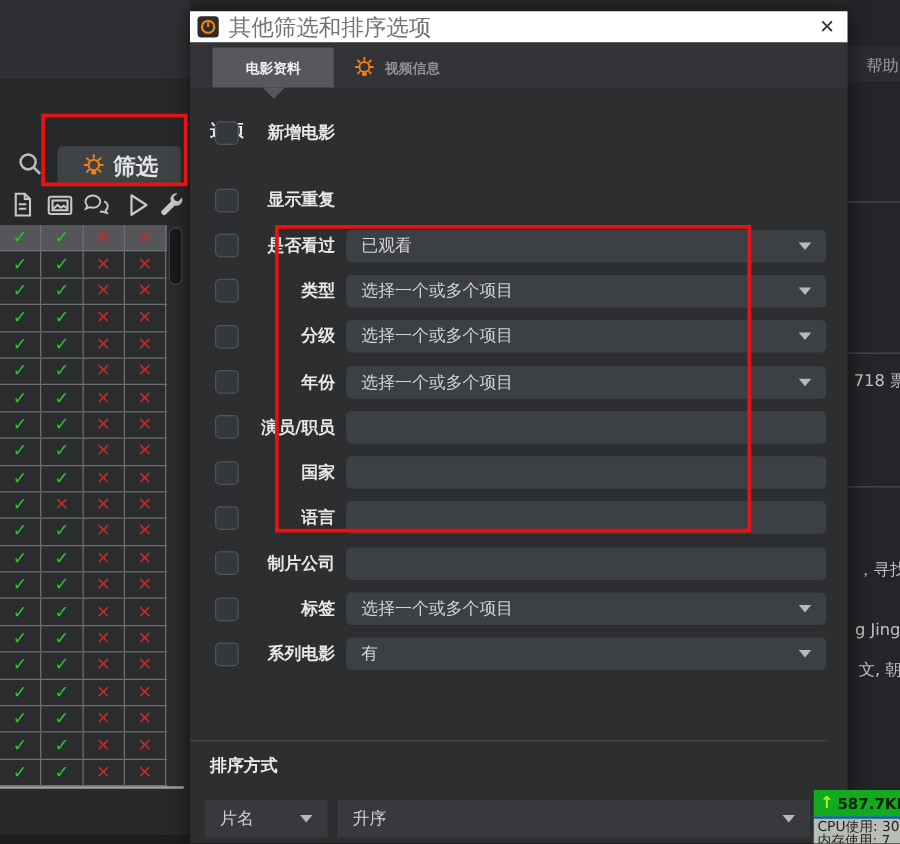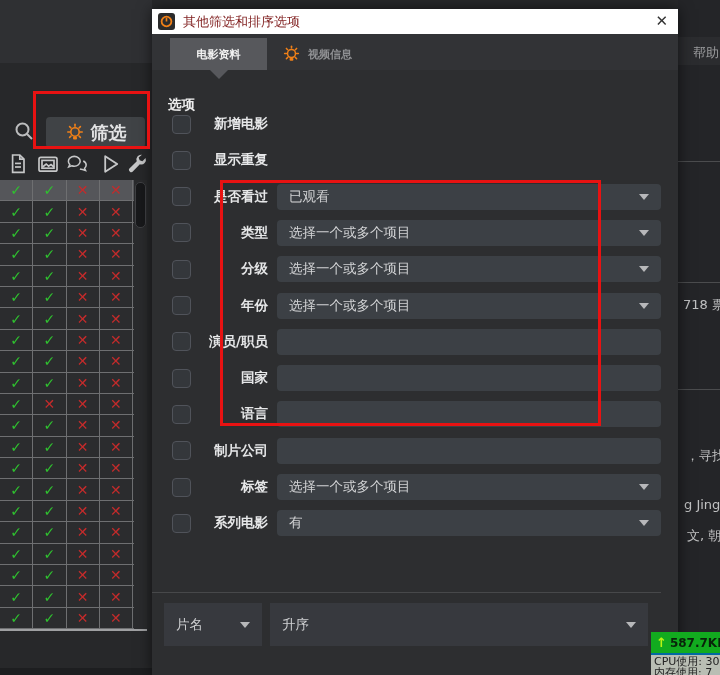--- a/index.html
+++ b/index.html
@@ -40,7 +40,7 @@
             display:flex;align-items:center;}
   .app-icon{width:17px;height:17px;margin-left:6px;background:#2b2b2b;border-radius:3px;
             display:flex;align-items:center;justify-content:center;}
-  .title-text{margin-left:8px;color:#7f1d1d;font-size:13px;white-space:nowrap;}
+  .title-text{margin-left:8px;color:#737373;font-size:18px;white-space:nowrap;}
   .close-btn{margin-left:auto;margin-right:10px;color:#333;font-size:15px;line-height:1;cursor:default;}
   .tabbar{position:absolute;left:0;top:25px;width:526px;height:36px;background:#323336;}
   .tab-active{position:absolute;left:18px;top:4px;width:97px;height:32px;background:#57585c;

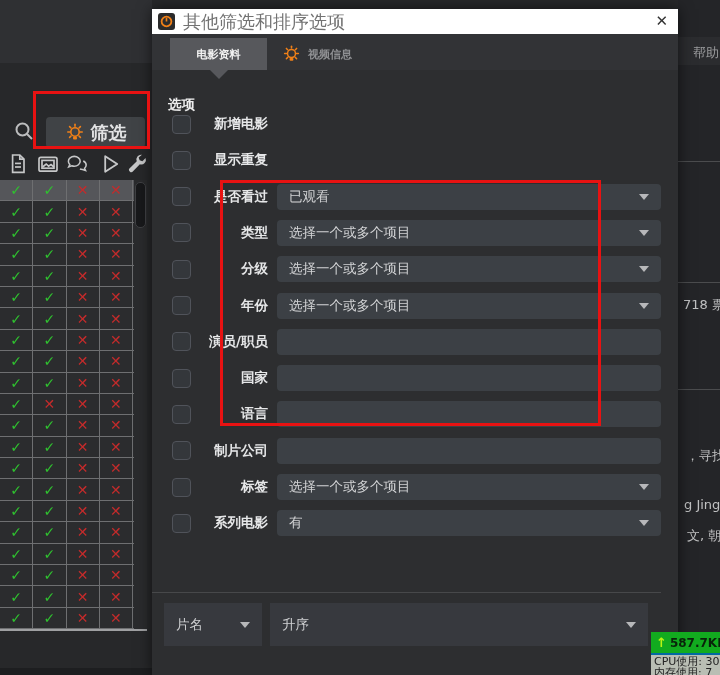--- a/index.html
+++ b/index.html
@@ -333,7 +333,7 @@
     <div class="dlg-heading" style="top:87px">选项</div>
 
     <div id="dialog-rows">
-        <div class="opt-row" style="top: 97px; padding-left: 16px;">
+        <div class="opt-row" style="top: 79px; padding-left: 16px;">
           <div class="checkbox"></div>
           <div class="opt-label">新增电影</div>
         </div>

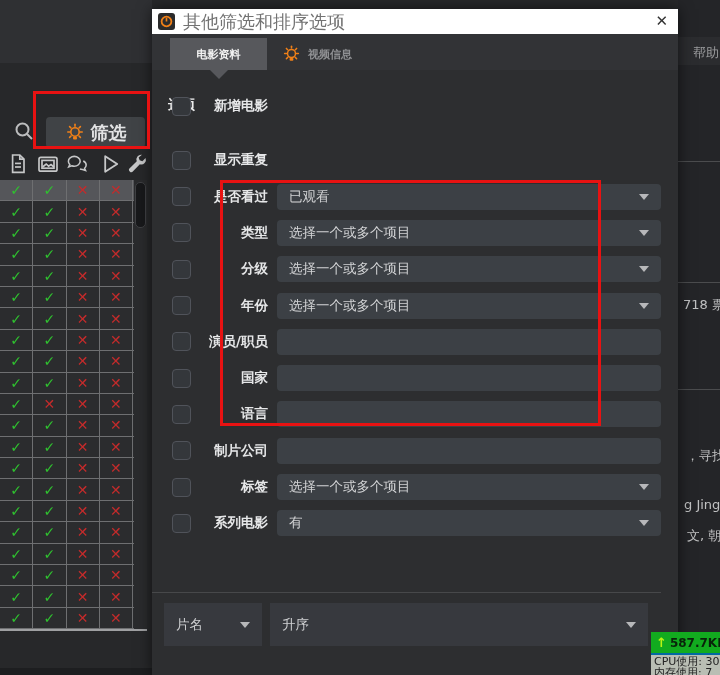--- a/index.html
+++ b/index.html
@@ -62,7 +62,7 @@
   .dd-arrow{margin-left:auto;width:0;height:0;border-left:5px solid transparent;
             border-right:5px solid transparent;border-top:6px solid #b7b8ba;}
   .divider{position:absolute;left:0;top:583px;width:509px;height:1px;background:#47484a;}
-  .sort-dd{position:absolute;top:594px;height:43px;background:#37393e;border-radius:0;
+  .sort-dd{position:absolute;top:631px;height:30px;background:#37393e;border-radius:0;
            display:flex;align-items:center;box-sizing:border-box;padding:0 12px;}
   .sort-dd .field-text{color:#cfd0d2;}
   

